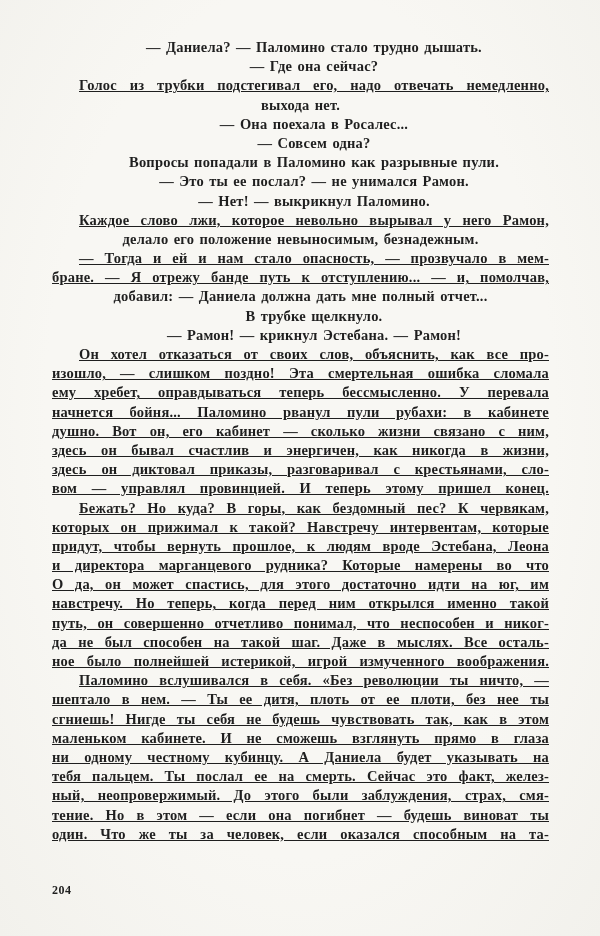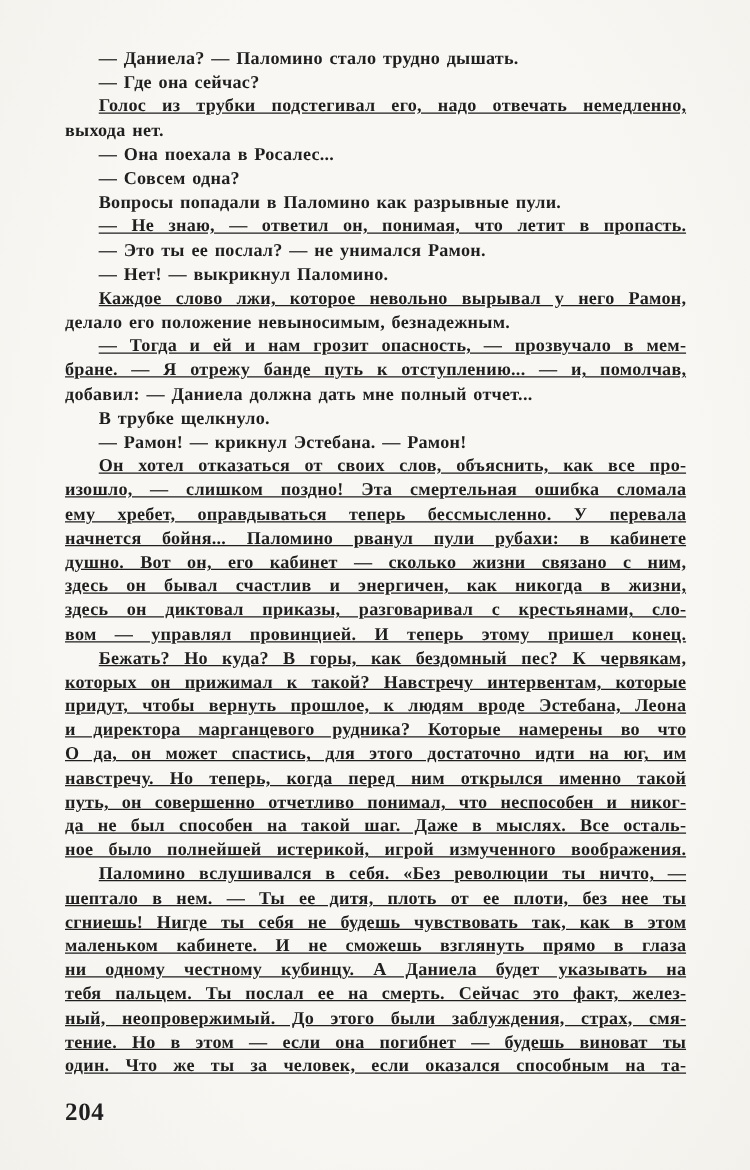--- a/index.html
+++ b/index.html
@@ -34,7 +34,7 @@
     letter-spacing: 0.2px;
     word-spacing: 1.5px;
     overflow: hidden;
-    text-align: left;
+    text-align: center;
   }
   .line.just {
     text-align: justify;

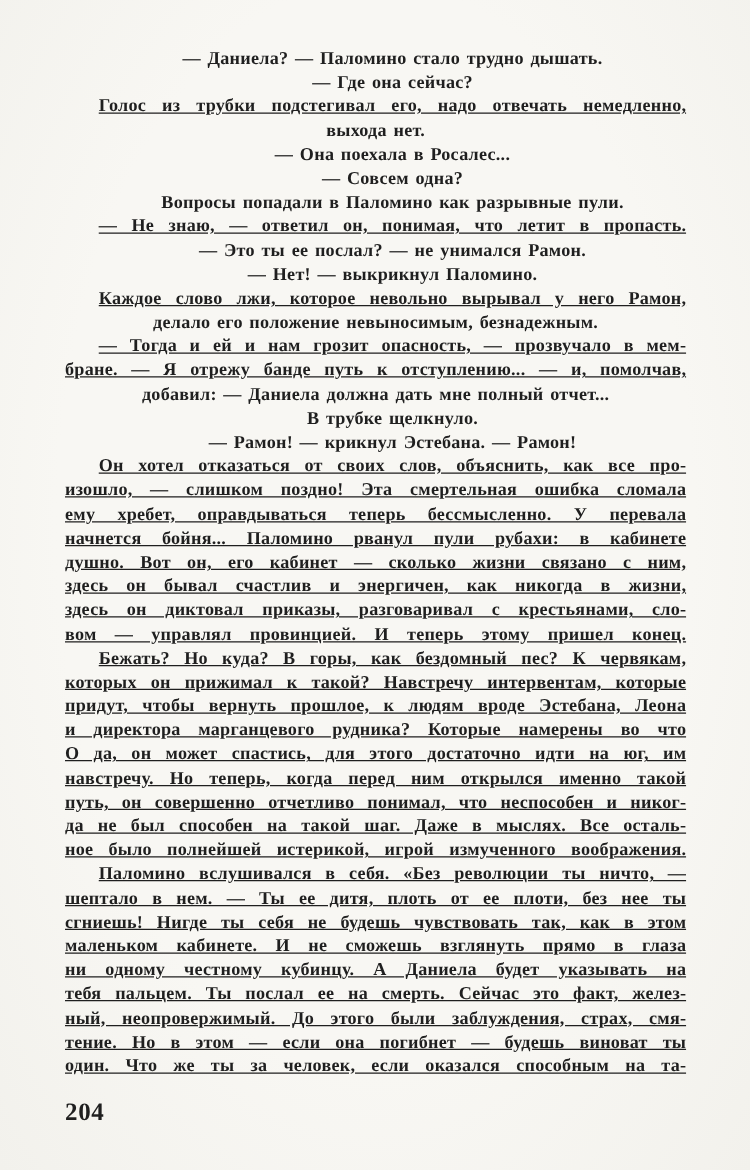--- a/index.html
+++ b/index.html
@@ -67,7 +67,6 @@
       <div class="line indent">— Она поехала в Росалес...</div>
       <div class="line indent">— Совсем одна?</div>
       <div class="line indent">Вопросы попадали в Паломино как разрывные пули.</div>
-      <div class="line indent just">— Не знаю, — ответил он, понимая, что летит в пропасть.</div>
       <div class="line indent">— Это ты ее послал? — не унимался Рамон.</div>
       <div class="line indent">— Нет! — выкрикнул Паломино.</div>
       <div class="line indent just">Каждое слово лжи, которое невольно вырывал у него Рамон,</div>

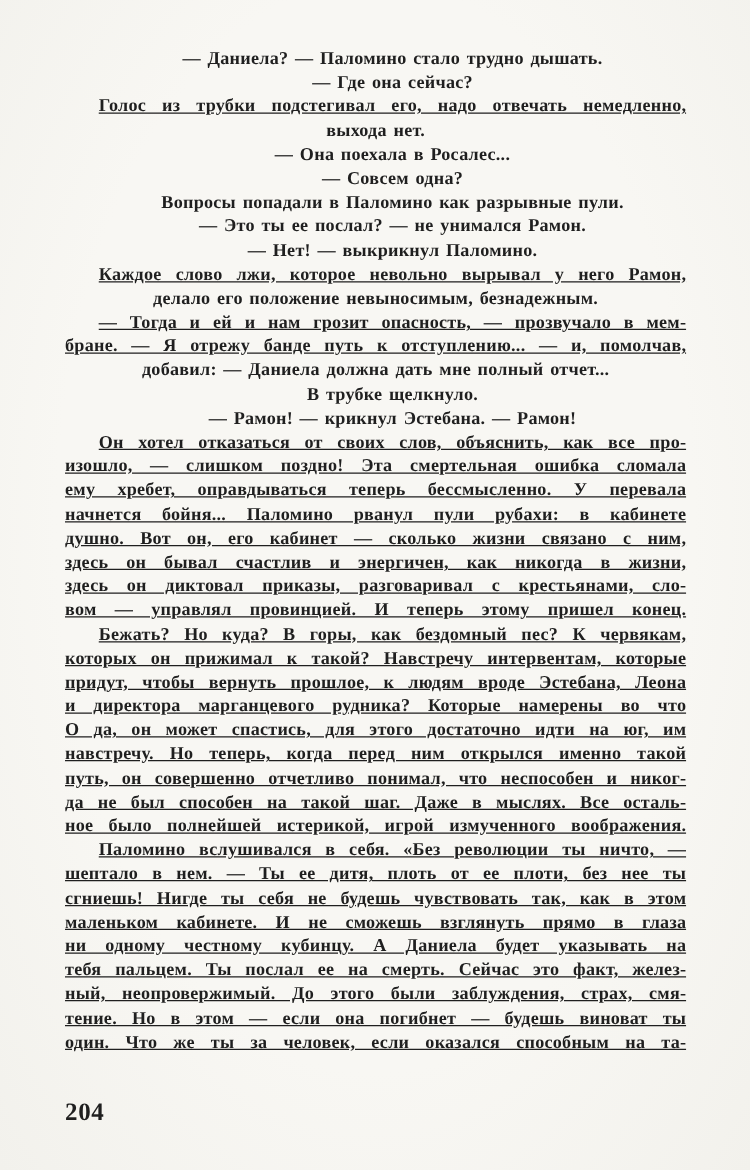--- a/index.html
+++ b/index.html
@@ -71,7 +71,7 @@
       <div class="line indent">— Нет! — выкрикнул Паломино.</div>
       <div class="line indent just">Каждое слово лжи, которое невольно вырывал у него Рамон,</div>
       <div class="line">делало его положение невыносимым, безнадежным.</div>
-      <div class="line indent just">— Тогда и ей и нам грозит опасность, — прозвучало в мем-</div>
+      <div class="line indent just">— Тогда и ей и нам стало опасность, — прозвучало в мем-</div>
       <div class="line just">бране. — Я отрежу банде путь к отступлению... — и, помолчав,</div>
       <div class="line">добавил: — Даниела должна дать мне полный отчет...</div>
       <div class="line indent">В трубке щелкнуло.</div>

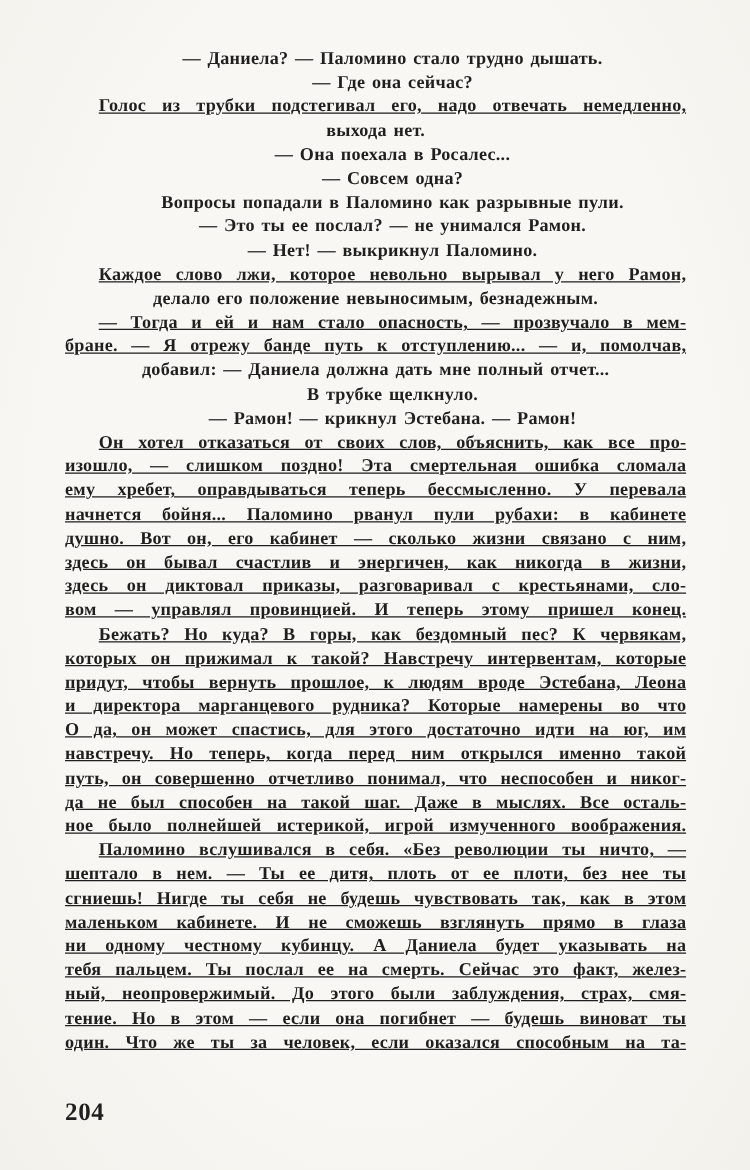--- a/index.html
+++ b/index.html
@@ -48,7 +48,7 @@
     position: absolute;
     left: 52px;
     top: 880px;
-    font-size: 20px;
+    font-size: 12px;
     line-height: 20px;
     font-weight: bold;
     color: #1f1f1f;

